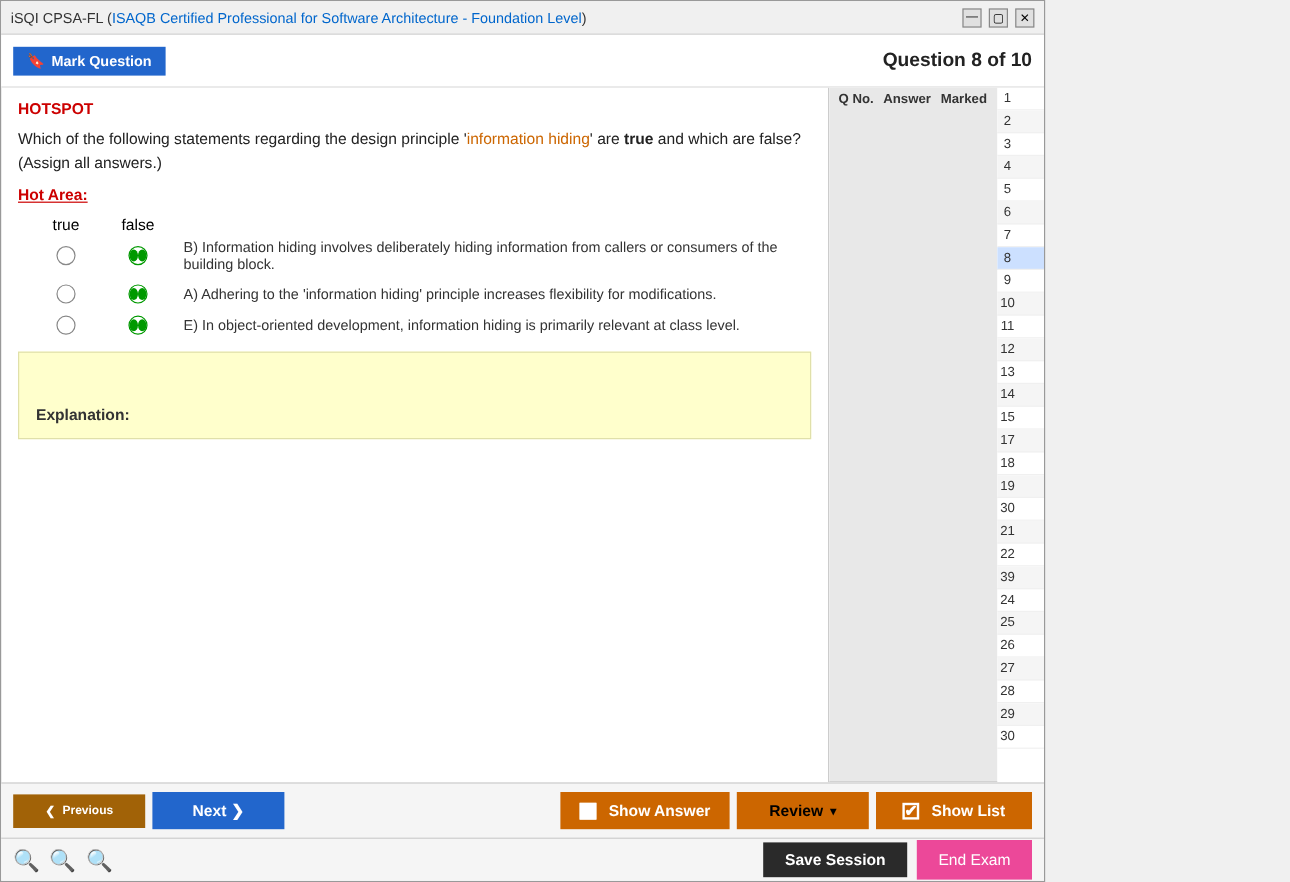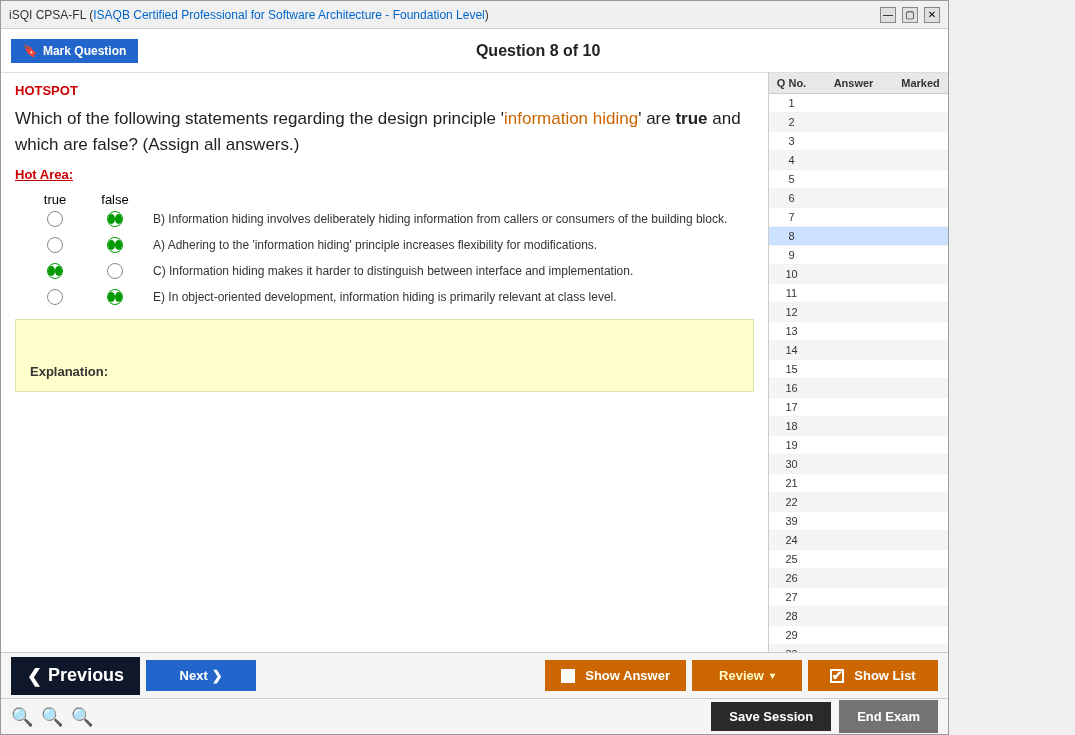--- a/index.html
+++ b/index.html
@@ -4,7 +4,7 @@
   <style>
     * { box-sizing: border-box; margin: 0; padding: 0; }
     body { font-family: 'Segoe UI', Tahoma, Geneva, Verdana, sans-serif; font-size: 13px; background: #f0f0f0; }
-    .window { width: 949px; height: 735px; background: #fff; border: 1px solid #999; display: flex; flex-direction: column; }
+    .window { width: 871px; height: 735px; background: #fff; border: 1px solid #999; display: flex; flex-direction: column; }
     .title-bar { background: #f0f0f0; border-bottom: 1px solid #ccc; padding: 5px 8px; display: flex; align-items: center; justify-content: space-between; height: 28px; }
     .title-bar-text { font-size: 12px; color: #333; }
     .title-bar-text a { color: #0066cc; text-decoration: none; }

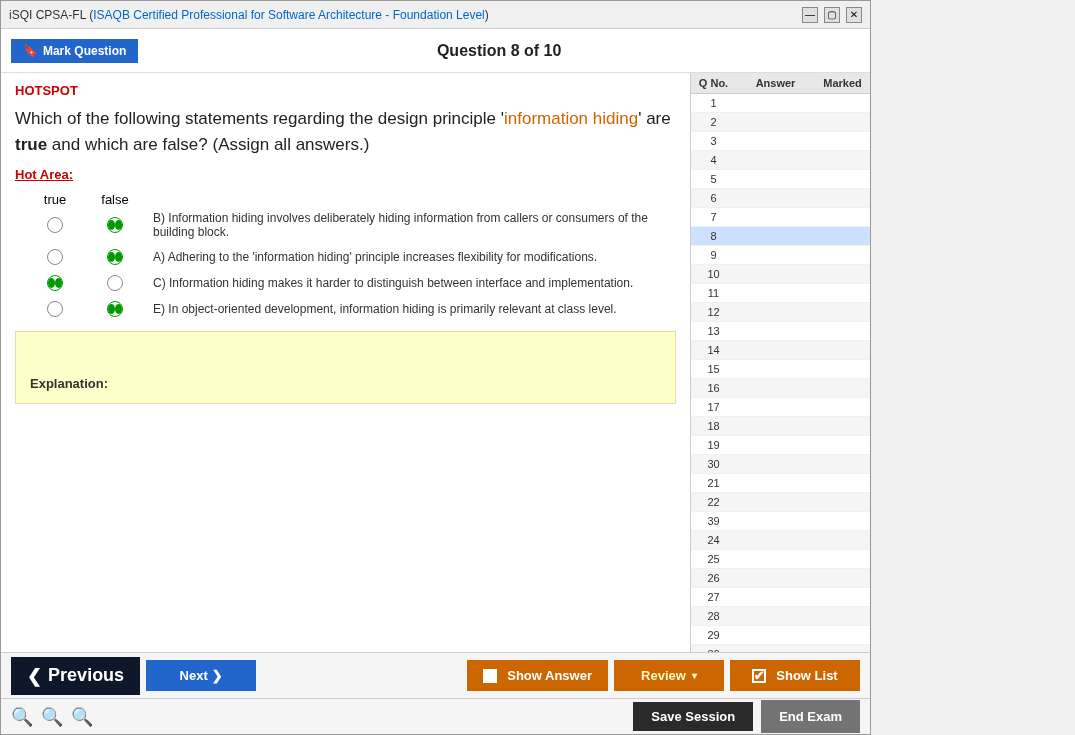--- a/index.html
+++ b/index.html
@@ -12,7 +12,7 @@
     .title-bar-btn { width: 16px; height: 16px; border: 1px solid #888; background: #e0e0e0; cursor: pointer; display: flex; align-items: center; justify-content: center; font-size: 10px; }
     .toolbar { background: #fff; border-bottom: 1px solid #ddd; padding: 6px 10px; display: flex; align-items: center; height: 44px; }
     .mark-question-btn { background: #2266cc; color: #fff; border: none; padding: 5px 12px; font-size: 12px; font-weight: bold; cursor: pointer; display: flex; align-items: center; gap: 5px; }
-    .question-title { flex: 1; text-align: center; font-size: 16px; font-weight: bold; color: #222; }
+    .question-title { flex: 1; text-align: right; font-size: 16px; font-weight: bold; color: #222; }
     .main-area { display: flex; flex: 1; overflow: hidden; }
     .content-area { flex: 1; padding: 10px 14px; overflow-y: auto; }
     .hotspot-label { color: #cc0000; font-size: 13px; font-weight: bold; margin-bottom: 8px; }

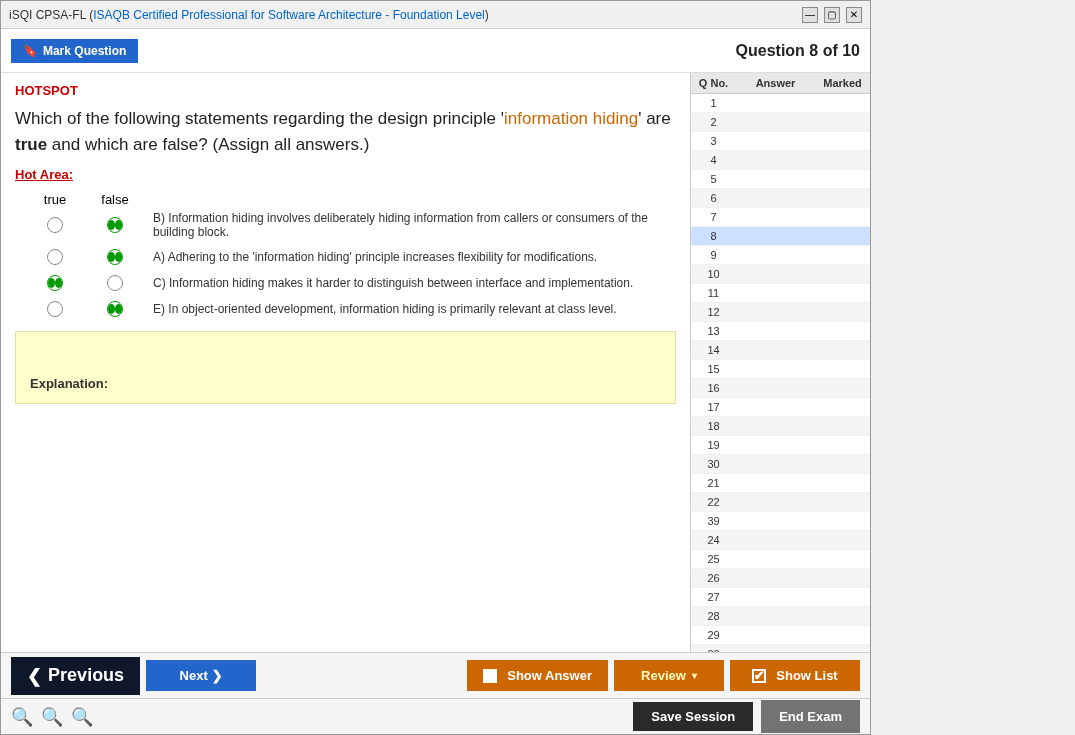--- a/index.html
+++ b/index.html
@@ -30,7 +30,7 @@
     .answer-explanation { background: #ffffcc; border: 1px solid #e0e0aa; padding: 12px 14px; margin-top: 14px; }
     .answer-explanation .label { font-size: 13px; font-weight: bold; color: #333; margin-bottom: 10px; }
     .explanation-label { font-size: 13px; font-weight: bold; color: #333; margin-top: 16px; }
-    .sidebar { width: 180px; border-left: 1px solid #ccc; background: #fff; display: flex; flex-direction: column; overflow: hidden; }
+    .sidebar { width: 180px; border-left: 1px solid #ccc; background: #fff; display: flex; overflow: hidden; }
     .sidebar-header { display: flex; background: #e8e8e8; border-bottom: 1px solid #ccc; padding: 4px 0; }
     .sidebar-header-cell { text-align: center; font-size: 11px; font-weight: bold; color: #333; }
     .sidebar-header-qno { width: 45px; }

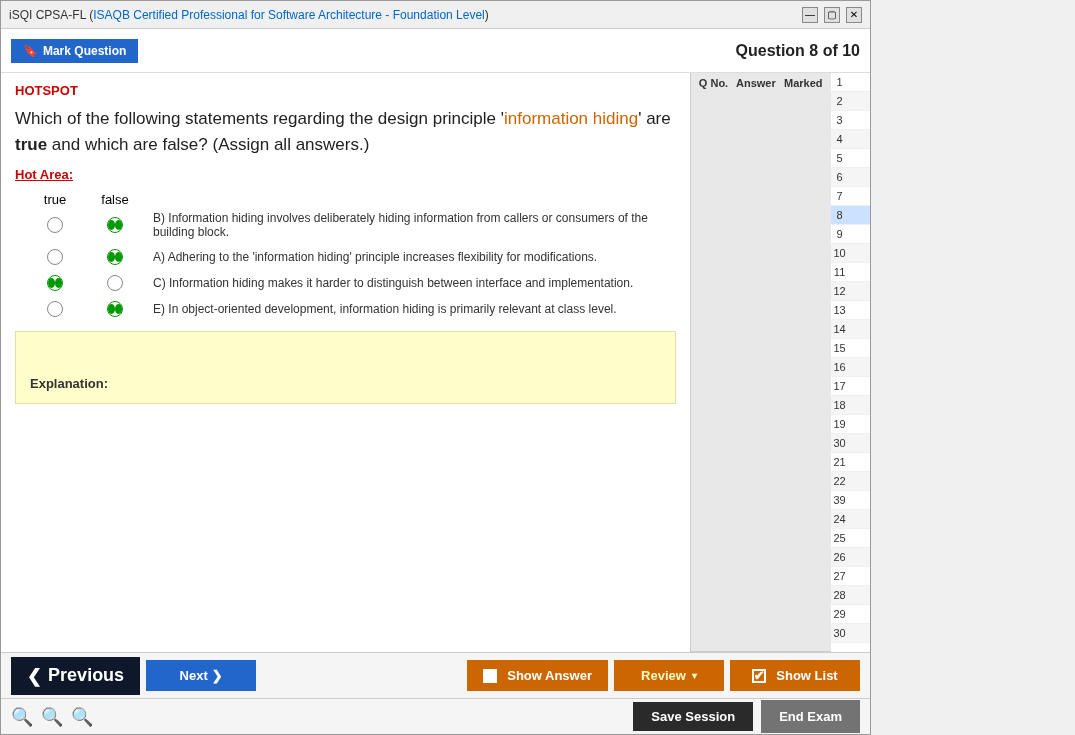--- a/index.html
+++ b/index.html
@@ -16,7 +16,7 @@
     .main-area { display: flex; flex: 1; overflow: hidden; }
     .content-area { flex: 1; padding: 10px 14px; overflow-y: auto; }
     .hotspot-label { color: #cc0000; font-size: 13px; font-weight: bold; margin-bottom: 8px; }
-    .question-text { font-size: 17px; color: #222; margin-bottom: 10px; line-height: 1.5; }
+    .question-text { font-size: 13px; color: #222; margin-bottom: 10px; line-height: 1.5; }
     .hot-area-label { color: #cc0000; font-size: 13px; font-weight: bold; margin-bottom: 10px; text-decoration: underline; }
     .table-area { margin-left: 10px; }
     .table-header { display: flex; margin-bottom: 4px; }

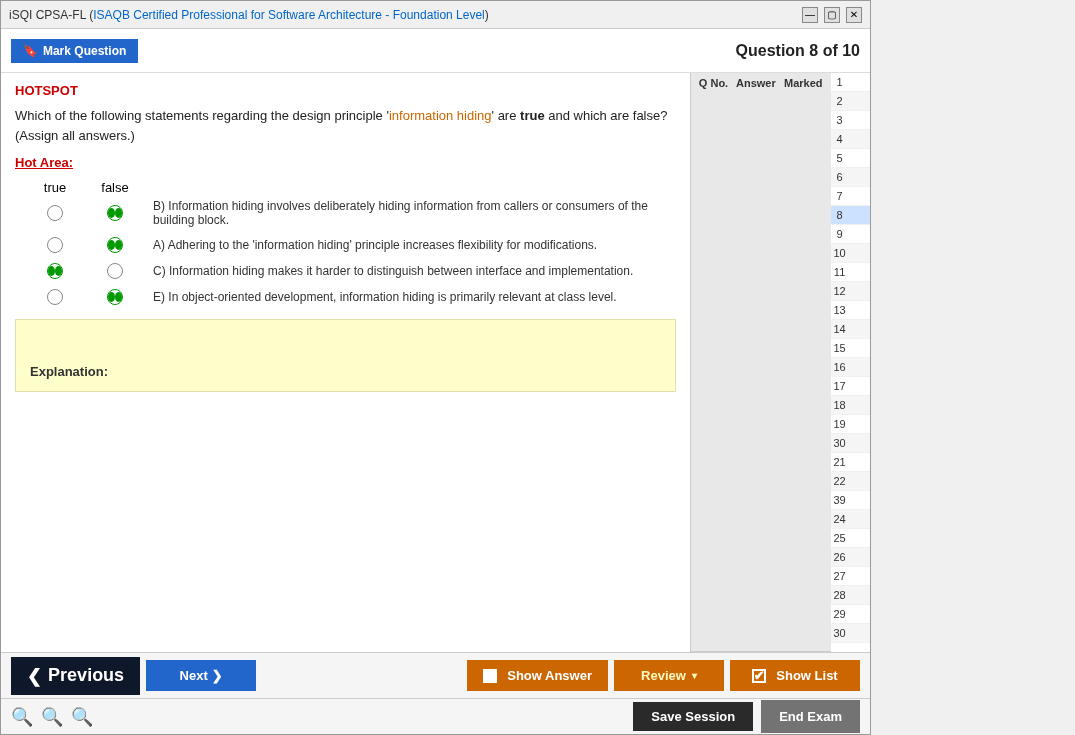--- a/index.html
+++ b/index.html
@@ -124,17 +124,6 @@
           <div class="answer-text">A) Adhering to the 'information hiding' principle increases flexibility for modifications.</div>
         </div>
 
-        <div class="answer-row">
-          <div class="col-radio">
-            <div class="radio-circle selected">
-                <span style="width:10px;height:10px;border-radius:50%;background:#009900;display:block;"></span>
-              </div>
-          </div>
-          <div class="col-radio">
-            <div class="radio-circle"></div>
-          </div>
-          <div class="answer-text">C) Information hiding makes it harder to distinguish between interface and implementation.</div>
-        </div>
 
 
         <div class="answer-row">

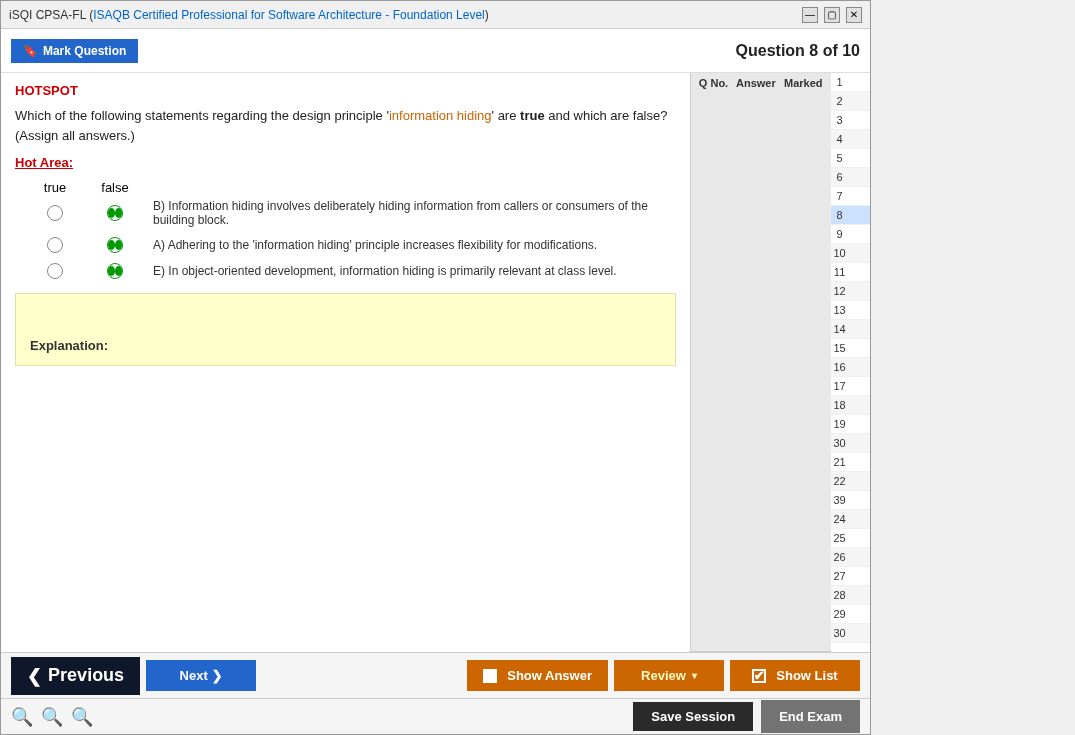--- a/index.html
+++ b/index.html
@@ -229,11 +229,6 @@
             <span class="marked"></span>
           </div>
           <div class="sidebar-row">
-            <span class="qno">16</span>
-            <span class="ans"></span>
-            <span class="marked"></span>
-          </div>
-          <div class="sidebar-row">
             <span class="qno">17</span>
             <span class="ans"></span>
             <span class="marked"></span>

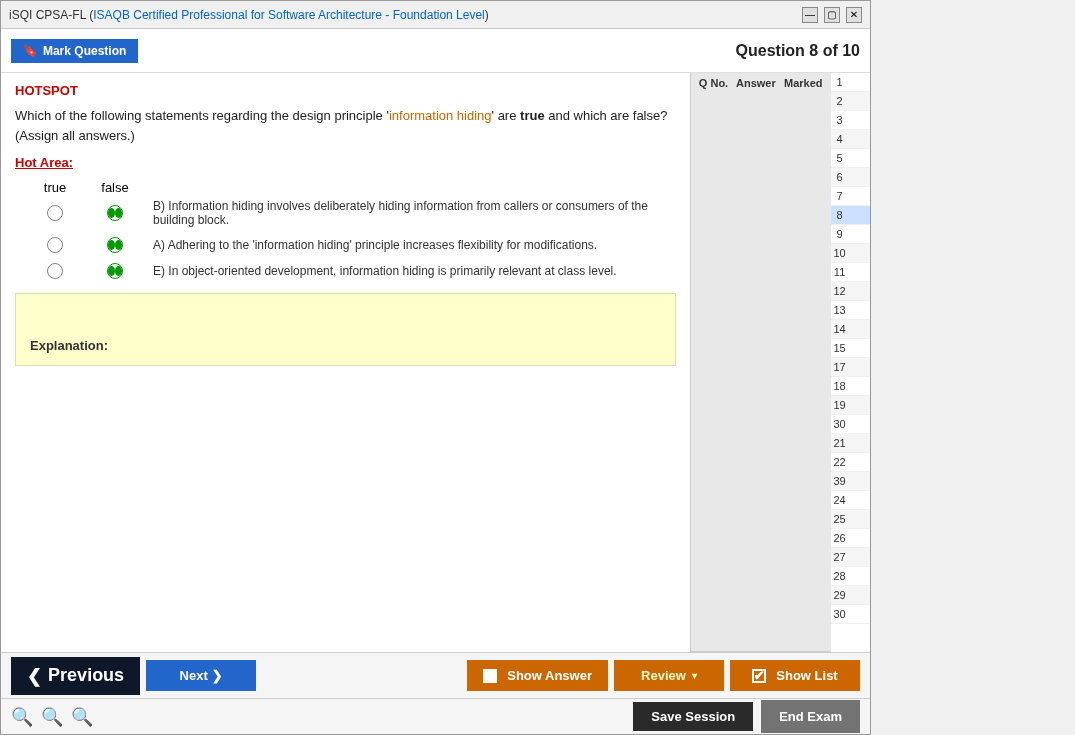--- a/index.html
+++ b/index.html
@@ -44,7 +44,7 @@
     .sidebar-row .ans { flex: 1; text-align: center; font-size: 11px; }
     .sidebar-row .marked { width: 55px; text-align: center; font-size: 11px; }
     .bottom-bar { background: #f5f5f5; border-top: 1px solid #ccc; padding: 6px 10px; display: flex; align-items: center; gap: 6px; height: 46px; }
-    .btn-prev { background: #0f172a; color: #fff; border: none; padding: 8px 16px; font-size: 18px; font-weight: bold; cursor: pointer; display: flex; align-items: center; gap: 6px; min-width: 110px; justify-content: center; }
+    .btn-prev { background: #a16207; color: #fff; border: none; padding: 8px 16px; font-size: 10px; font-weight: bold; cursor: pointer; display: flex; align-items: center; gap: 6px; min-width: 110px; justify-content: center; }
     .btn-next { background: #2266cc; color: #fff; border: none; padding: 8px 16px; font-size: 13px; font-weight: bold; cursor: pointer; display: flex; align-items: center; gap: 4px; min-width: 110px; justify-content: center; }
     .btn-show-answer { background: #cc6600; color: #fff; border: none; padding: 8px 16px; font-size: 13px; font-weight: bold; cursor: pointer; display: flex; align-items: center; gap: 6px; min-width: 130px; justify-content: center; margin-left: auto; }
     .btn-review { background: #cc6600; color: #fef9c3; border: none; padding: 8px 16px; font-size: 13px; font-weight: bold; cursor: pointer; display: flex; align-items: center; gap: 6px; min-width: 110px; justify-content: center; }

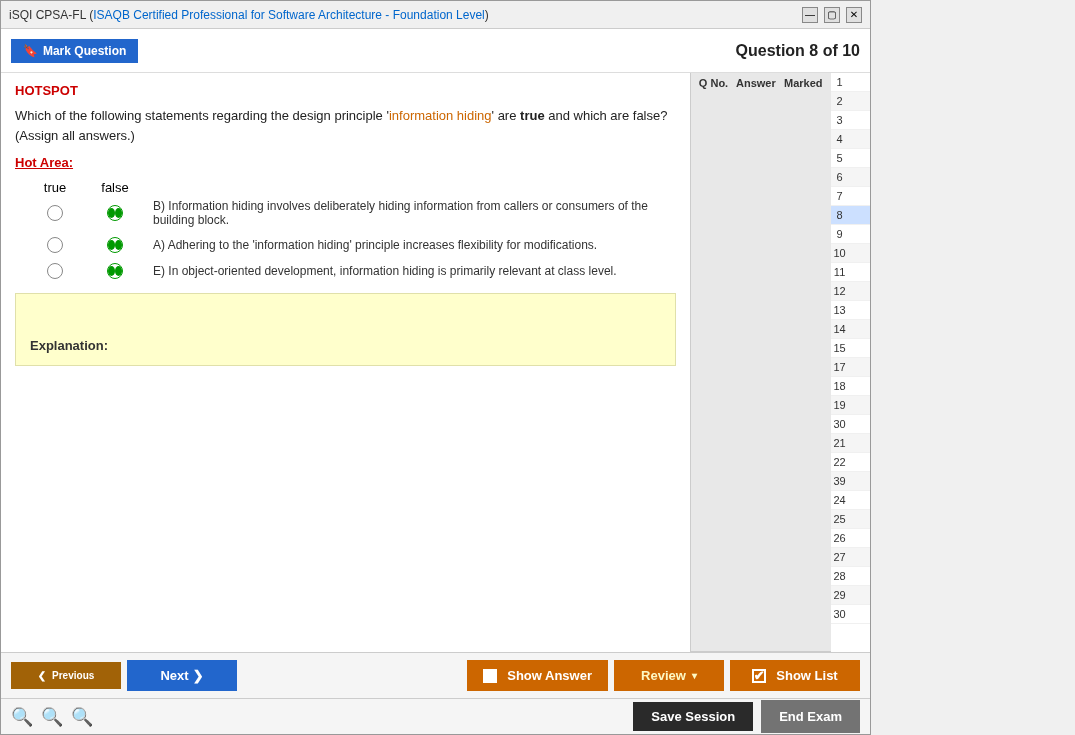--- a/index.html
+++ b/index.html
@@ -47,7 +47,7 @@
     .btn-prev { background: #a16207; color: #fff; border: none; padding: 8px 16px; font-size: 10px; font-weight: bold; cursor: pointer; display: flex; align-items: center; gap: 6px; min-width: 110px; justify-content: center; }
     .btn-next { background: #2266cc; color: #fff; border: none; padding: 8px 16px; font-size: 13px; font-weight: bold; cursor: pointer; display: flex; align-items: center; gap: 4px; min-width: 110px; justify-content: center; }
     .btn-show-answer { background: #cc6600; color: #fff; border: none; padding: 8px 16px; font-size: 13px; font-weight: bold; cursor: pointer; display: flex; align-items: center; gap: 6px; min-width: 130px; justify-content: center; margin-left: auto; }
-    .btn-review { background: #cc6600; color: #fef9c3; border: none; padding: 8px 16px; font-size: 13px; font-weight: bold; cursor: pointer; display: flex; align-items: center; gap: 6px; min-width: 110px; justify-content: center; }
+    .btn-review { background: #cc6600; color: #000000; border: none; padding: 8px 16px; font-size: 13px; font-weight: bold; cursor: pointer; display: flex; align-items: center; gap: 6px; min-width: 110px; justify-content: center; }
     .btn-show-list { background: #cc6600; color: #fff; border: none; padding: 8px 16px; font-size: 13px; font-weight: bold; cursor: pointer; display: flex; align-items: center; gap: 6px; min-width: 130px; justify-content: center; }
     .zoom-bar { background: #f5f5f5; border-top: 1px solid #ccc; padding: 4px 10px; display: flex; align-items: center; gap: 8px; height: 36px; }
     .zoom-btn { background: none; border: none; cursor: pointer; font-size: 16px; color: #333; }

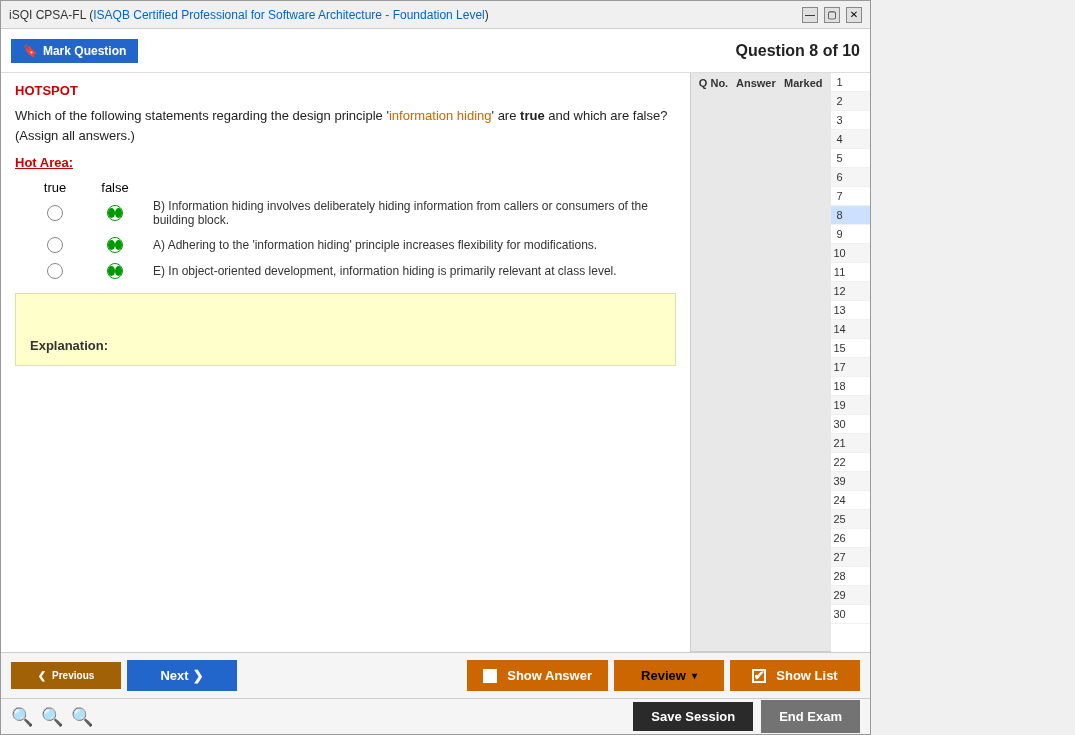--- a/index.html
+++ b/index.html
@@ -52,7 +52,7 @@
     .zoom-bar { background: #f5f5f5; border-top: 1px solid #ccc; padding: 4px 10px; display: flex; align-items: center; gap: 8px; height: 36px; }
     .zoom-btn { background: none; border: none; cursor: pointer; font-size: 16px; color: #333; }
     .save-session-btn { background: #2a2a2a; color: #fff; border: none; padding: 7px 18px; font-size: 13px; font-weight: bold; cursor: pointer; margin-left: auto; }
-    .end-exam-btn { background: #737373; color: #fff; border: none; padding: 9px 18px; font-size: 13px; font-weight: bold; cursor: pointer; }
+    .end-exam-btn { background: #ec4899; color: #fff; border: none; padding: 9px 18px; font-size: 13px; font-weight: normal; cursor: pointer; }
     .chevron-left::before { content: '❮'; }
     .chevron-right::before { content: '❯'; }
   </style>

